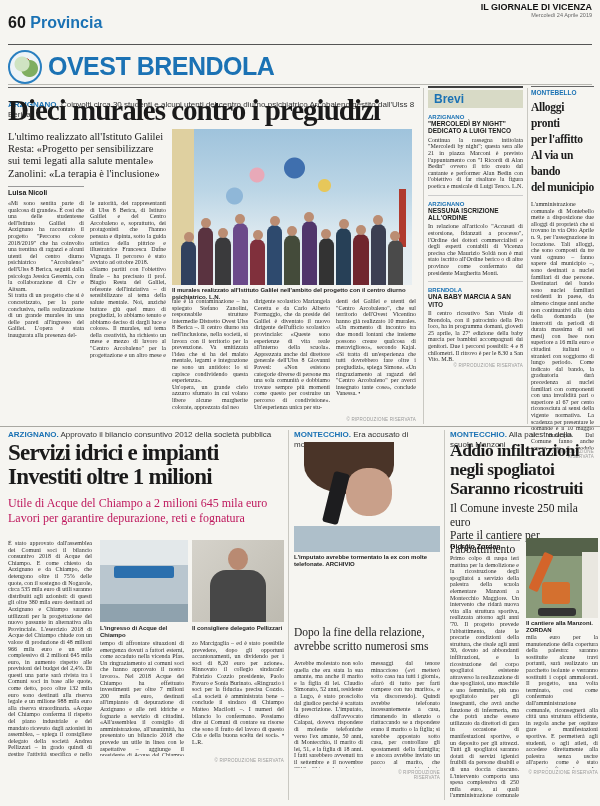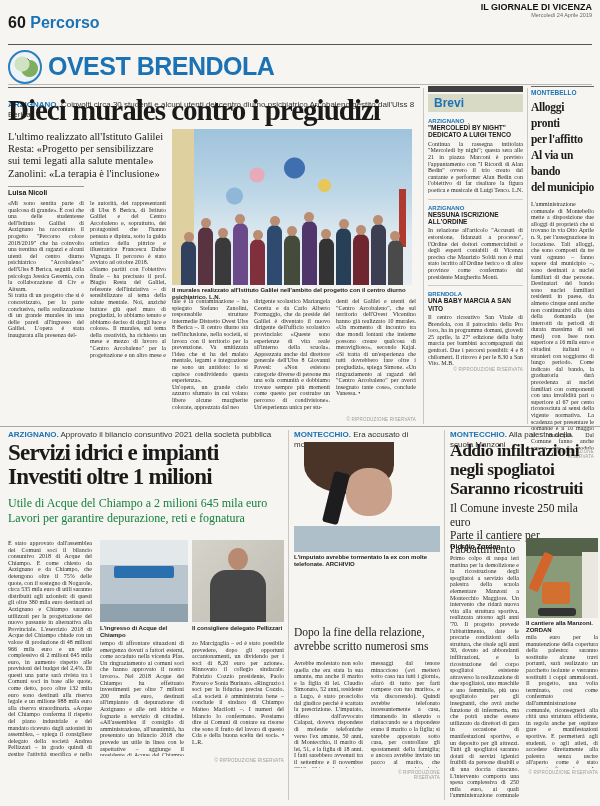--- a/index.html
+++ b/index.html
@@ -43,7 +43,7 @@
 
   <div class="abs sans" style="left:8px;top:14px;font-size:16px;font-weight:bold;">
     <span>60</span>
-    <span class="blue">Percorso</span>
+    <span class="blue">Provincia</span>
   </div>
   <div class="abs sans" style="right:8px;top:2px;text-align:right;">
     <div style="font-size:9px;font-weight:bold;color:#111;">IL GIORNALE DI VICENZA</div>

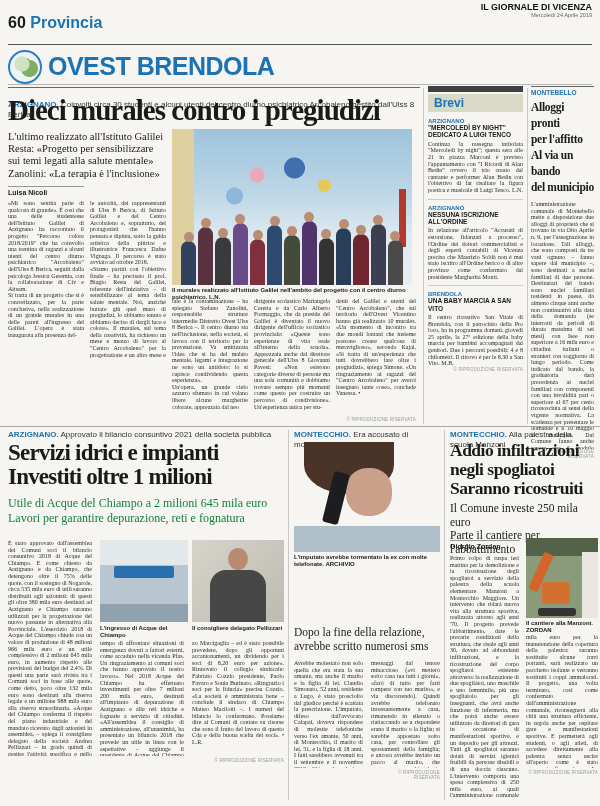--- a/index.html
+++ b/index.html
@@ -111,7 +111,7 @@
   <div class="abs clip bodytxt pre" style="left:336px;top:298px;width:80px;height:118px;">denti del Galilei e utenti del "Centro Arcobaleno", che sul territorio dell'Ovest Vicentino hanno già realizzato 10 murales. «Un momento di incontro tra due mondi lontani che insieme possono creare qualcosa di meraviglioso», secondo Kajal. «Si tratta di un'esperienza che tutti dovrebbero fare oltre i pregiudizi», spiega Simone. «Un ringraziamento ai ragazzi del "Centro Arcobaleno" per averci insegnato tante cose», conclude Vanessa. •</div>
   <div class="abs repro" style="left:336px;top:417px;width:80px;">© RIPRODUZIONE RISERVATA</div>
 
-  <div class="abs" style="left:428px;top:86px;width:95px;border-top:6px solid #404040;">
+  <div class="abs" style="left:428px;top:86px;width:95px;border-top:2px solid #404040;">
     <div class="sans blue" style="margin-top:2px;background:#d8dac6;font-size:12px;font-weight:bold;padding:2px 6px;">Brevi</div>
 
     <div style="margin-top:6px;border-bottom:1px solid #ccc;padding-bottom:5px;">

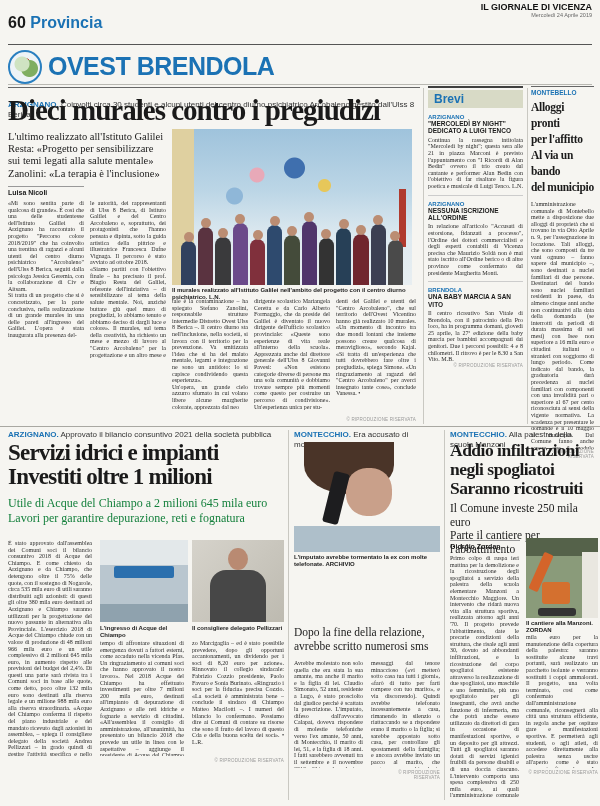--- a/index.html
+++ b/index.html
@@ -150,7 +150,7 @@
 
   <div class="abs kick" style="left:8px;top:430px;width:276px;">
     <b>ARZIGNANO.</b>
-    <span>Approvato il bilancio consuntivo 2021 della società pubblica</span>
+    <span>Approvato il bilancio consuntivo 2012 della società pubblica</span>
   </div>
   <div class="abs pre" style="left:8px;top:441px;width:278px;font-size:23px;font-weight:bold;line-height:24px;letter-spacing:-0.8px;">Servizi idrici e impianti
 Investiti oltre 1 milioni</div>

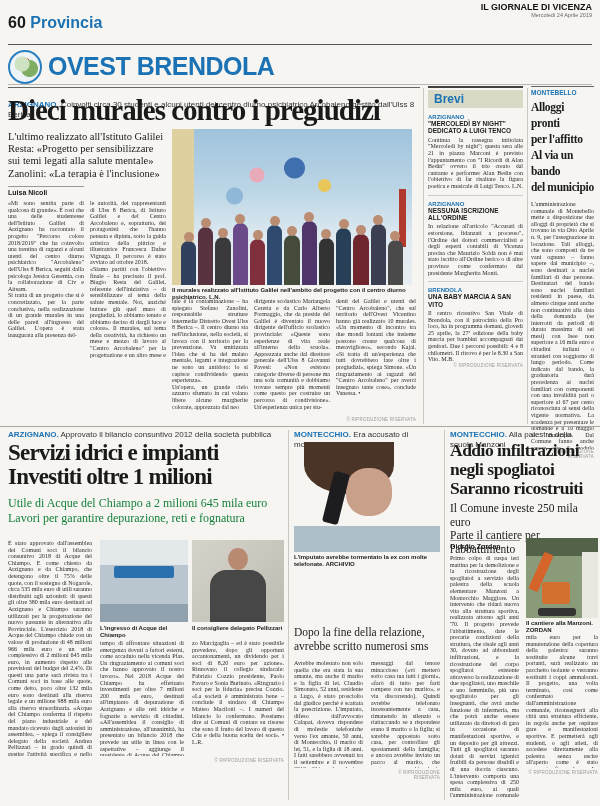--- a/index.html
+++ b/index.html
@@ -154,7 +154,7 @@
   </div>
   <div class="abs pre" style="left:8px;top:441px;width:278px;font-size:23px;font-weight:bold;line-height:24px;letter-spacing:-0.8px;">Servizi idrici e impianti
 Investiti oltre 1 milioni</div>
-  <div class="abs pre" style="left:8px;top:496px;width:278px;font-size:12px;line-height:14.5px;color:#15803d;">Utile di Acque del Chiampo a 2 milioni 645 mila euro
+  <div class="abs pre" style="left:8px;top:496px;width:278px;font-size:12px;line-height:14.5px;color:#be185d;">Utile di Acque del Chiampo a 2 milioni 645 mila euro
 Lavori per garantire depurazione, reti e fognatura</div>
   <div class="abs clip bodytxt" style="left:8px;top:540px;width:84px;height:216px;">È stato approvato dall'assemblea dei Comuni soci il bilancio consuntivo 2018 di Acque del Chiampo. E come chiesto da Arzignano e da Chiampo, che detengono oltre il 75% delle quote, con il sostegno di Nogarole, circa 535 mila euro di utili saranno distribuiti agli azionisti: di questi gli oltre 380 mila euro destinati ad Arzignano e Chiampo saranno utilizzati per la progettazione del nuovo passante in alternativa alla Provinciale. L'esercizio 2018 di Acque del Chiampo chiude con un valore di produzione di 48 milioni 966 mila euro e un utile complessivo di 2 milioni 645 mila euro, in aumento rispetto alle previsioni del budget del 2,4%. Di questi una parte sarà rivista tra i Comuni soci in base alle quote, come detto, poco oltre 132 mila euro sono destinati alla riserva legale e un milione 988 mila euro alla riserva straordinaria. «Acque del Chiampo conferma il rispetto del piano industriale e del mandato ricevuto dagli azionisti in assemblea, – spiega il consigliere delegato della società Andrea Pellizzari – in grado quindi di gestire l'attività specifica e nello stesso</div>
 

